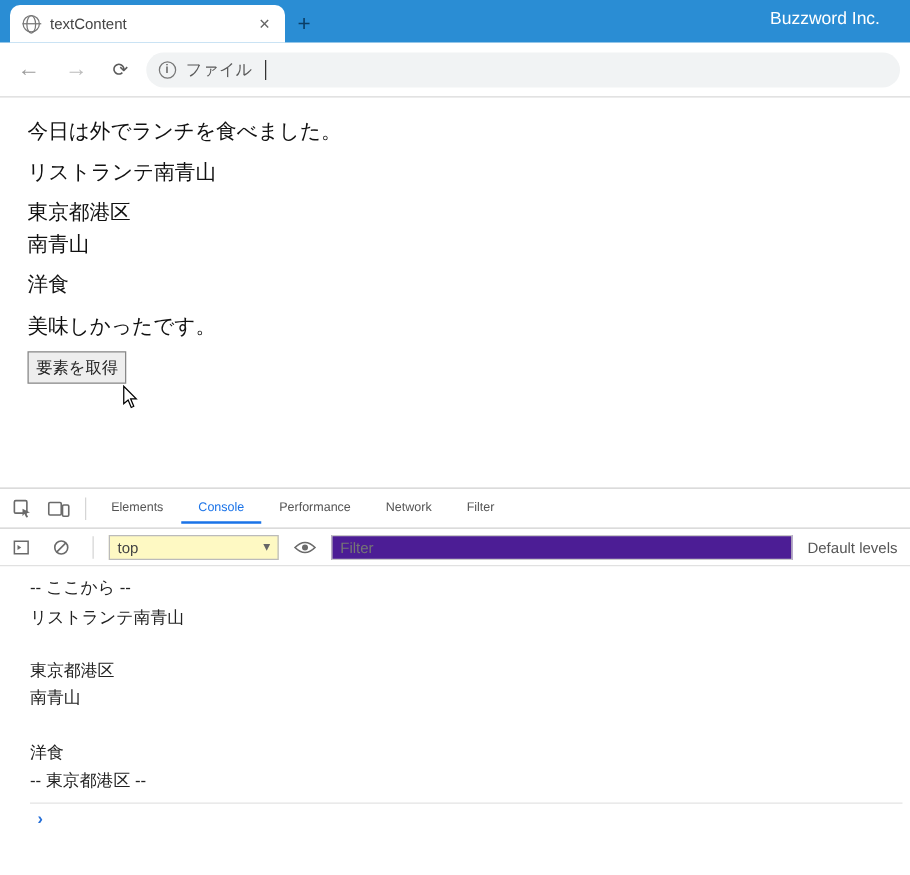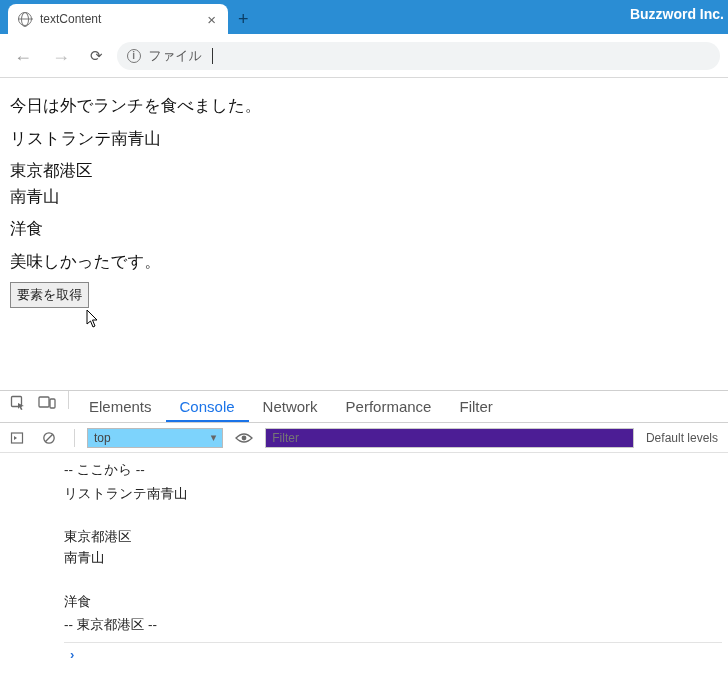--- a/index.html
+++ b/index.html
@@ -22,10 +22,10 @@
   }
   .brand {
     position: absolute;
-    right: 4px;
+    right: 24px;
     top: 6px;
     color: #fff;
-    font-weight: bold;
+    font-weight: normal;
     font-size: 14px;
   }
   .tab {

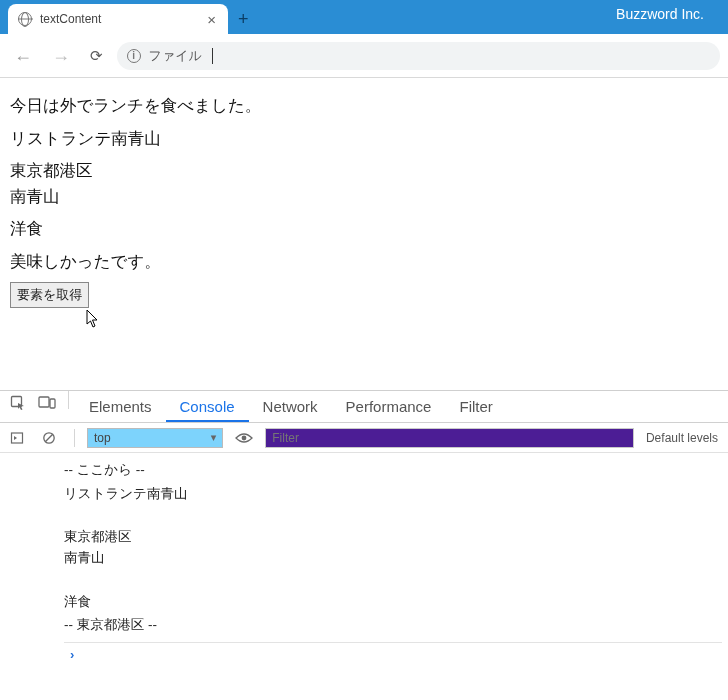--- a/index.html
+++ b/index.html
@@ -78,7 +78,7 @@
   .omnibox-text { font-size: 13px; color:#5a5a5a; }
   .omnibox-cursor { width:1px; height:16px; background:#333; margin-left:2px; }
   
-  .page { padding: 8px 10px; font-size: 16.5px; line-height: 1.55; color:#111; }
+  .page { padding: 8px 22px; font-size: 16.5px; line-height: 1.55; color:#111; }
   .page p { margin: 7px 0; }
   .btn {
     font-size: 13px; padding: 3px 6px; background: #eee;

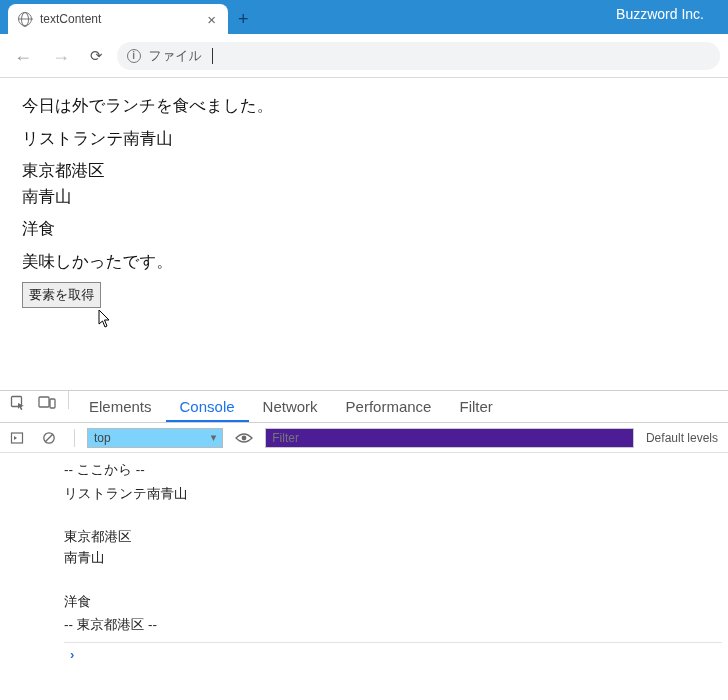--- a/index.html
+++ b/index.html
@@ -91,8 +91,8 @@
   
   .devtools { border-top: 1px solid #cfcfcf; position:absolute; left:0; right:0; bottom:0; top: 390px; background:#fff; }
   .dt-tabs {
-    display:flex; align-items:flex-start; height:32px; border-bottom:1px solid #d0d0d0;
-    font-size: 15px; color:#555; padding: 0 4px; gap: 0;
+    display:flex; align-items:center; height:32px; border-bottom:1px solid #d0d0d0;
+    font-size: 10px; color:#555; padding: 0 4px; gap: 0;
   }
   .dt-iconbtn { padding: 4px 6px; color:#6a6a6a; display:flex; align-items:center; }
   .dt-tab { padding: 7px 14px; color:#555; }

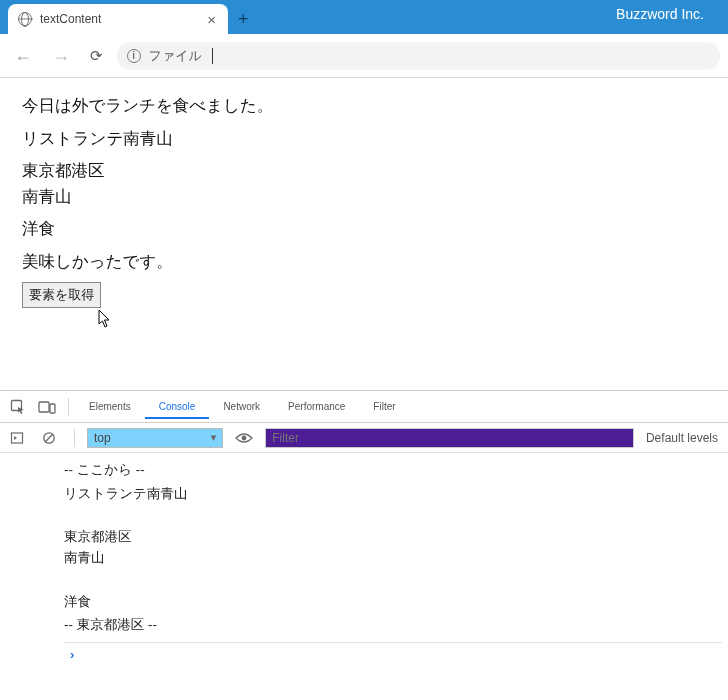--- a/index.html
+++ b/index.html
@@ -181,8 +181,8 @@
     <span class="dt-sep"></span>
     <span class="dt-tab">Elements</span>
     <span class="dt-tab active">Console</span>
+    <span class="dt-tab">Performance</span>
     <span class="dt-tab">Network</span>
-    <span class="dt-tab">Performance</span>
     <span class="dt-tab">Filter</span>
   </div>
 

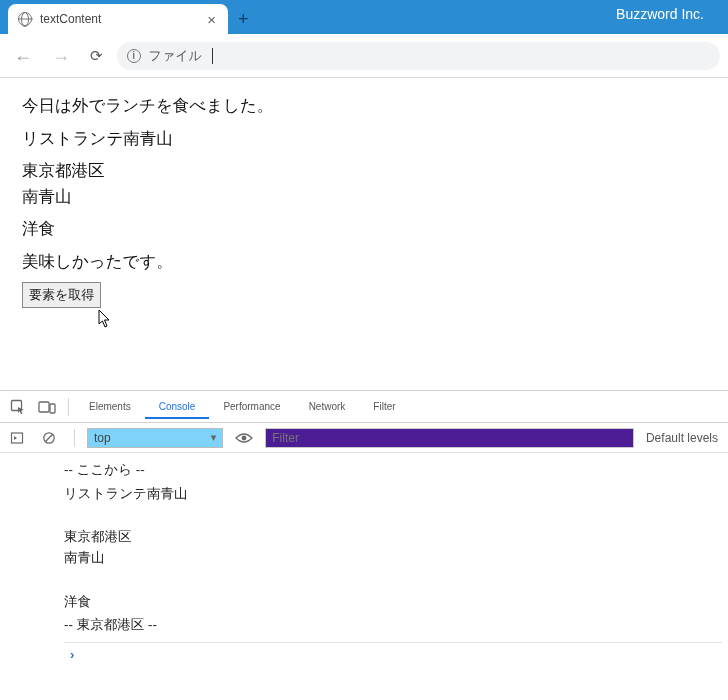--- a/index.html
+++ b/index.html
@@ -103,7 +103,7 @@
     font-size: 12px; color:#555; padding: 0 4px; gap:6px;
   }
   .ctx-select {
-    border:1px solid #bbb; background:#7dd3fc; height:20px; font-size:12px;
+    border:1px solid #bbb; background:#fef9c3; height:20px; font-size:12px;
     padding: 0 6px; display:flex; align-items:center; gap:100px; color:#444;
   }
   .ctx-select::after { content:"▾"; color:#666; font-size:11px; }

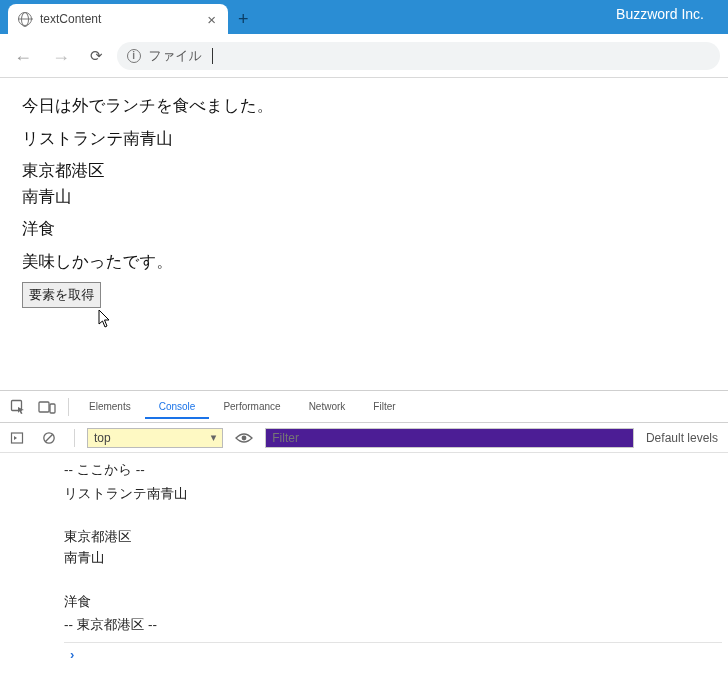--- a/index.html
+++ b/index.html
@@ -113,7 +113,7 @@
   }
   .levels { color:#555; font-size:12px; padding:0 6px; }
   .eye-icon svg, .ban-icon svg, .play-icon svg, .inspect-icon svg, .device-icon svg { display:block; }
-  .console-body { padding: 4px 6px 0 24px; font-size: 13.5px; color:#222;margin-left:40px; }
+  .console-body { padding: 4px 6px 0 24px; font-size: 13.5px; color:#222; }
   .console-body .msgblock { line-height: 1.6; padding: 2px 0 6px; }
   .console-body .spaced { margin-top: 2px; }
   .prompt-row {

